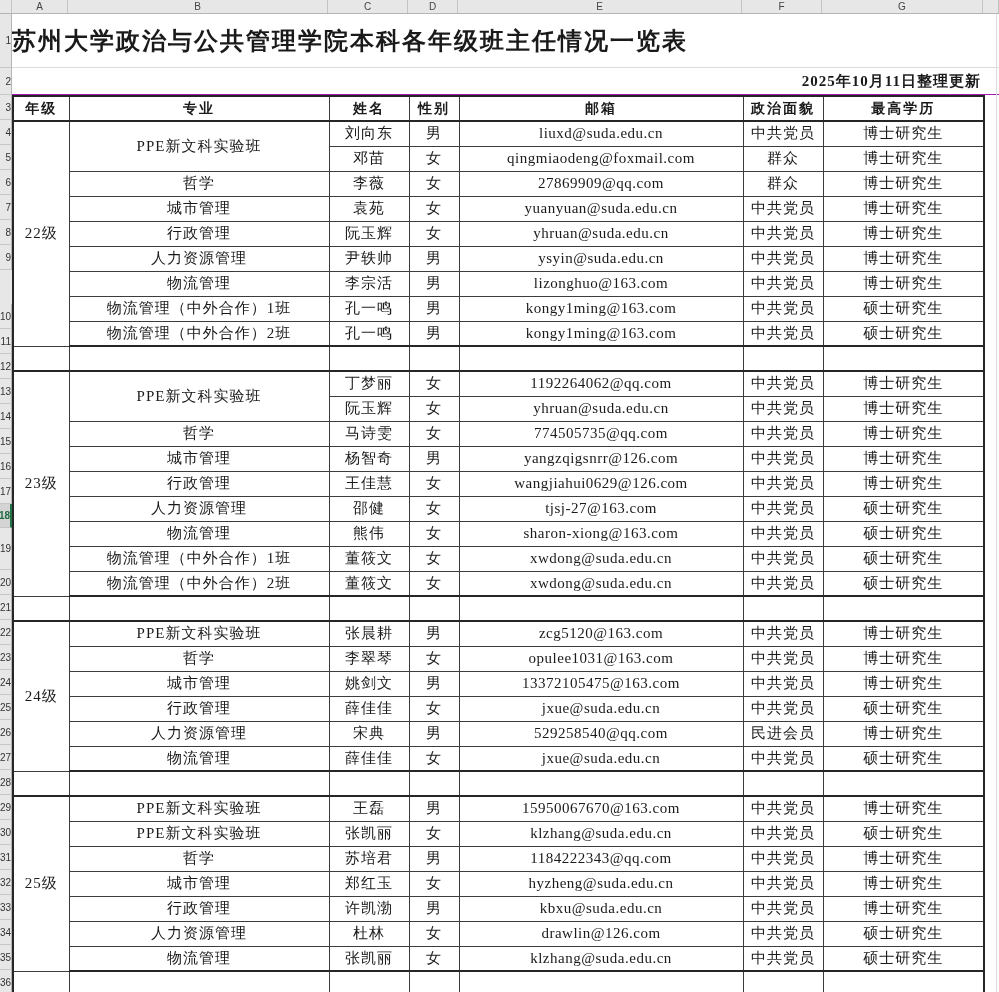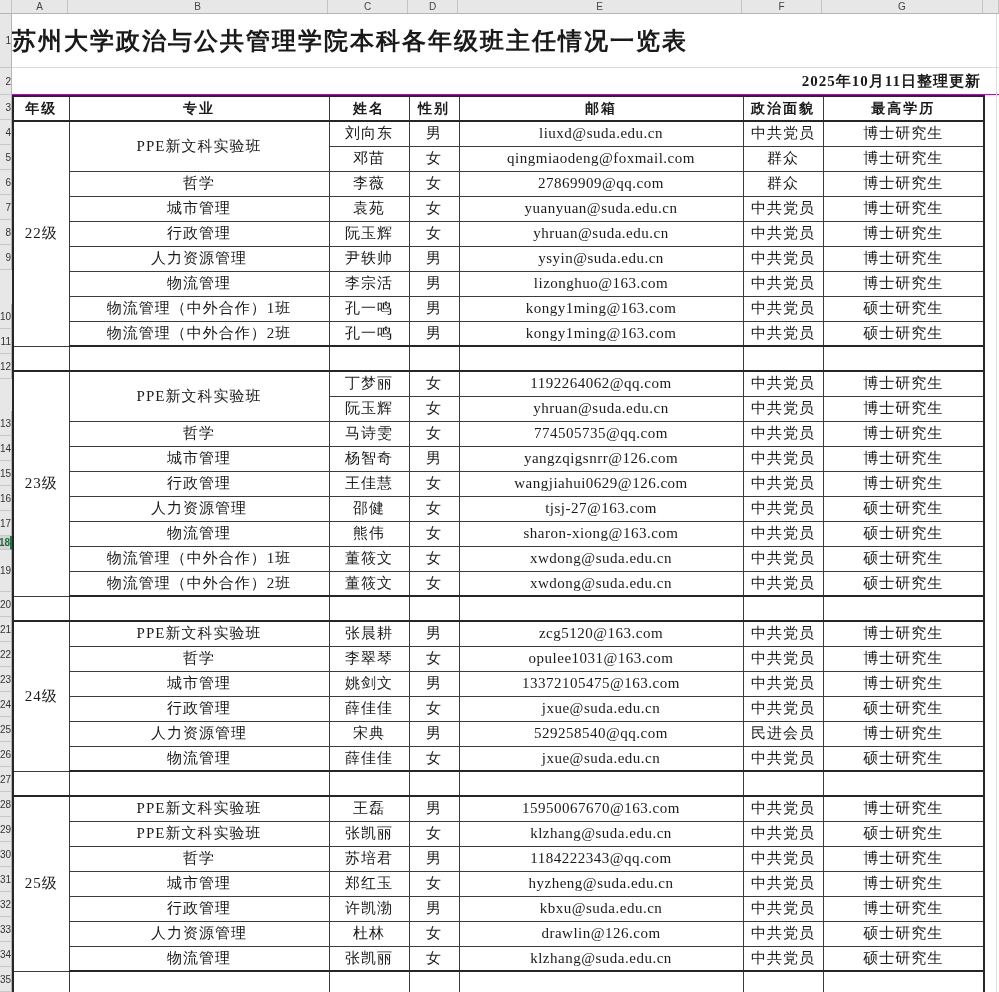--- a/index.html
+++ b/index.html
@@ -96,7 +96,7 @@
         <div class="rcell" style="height: 25px;">
           <span>12</span>
         </div>
-        <div class="rcell" style="height: 25px; margin-top: 32px;">
+        <div class="rcell" style="height: 25px;">
           <span>13</span>
         </div>
         <div class="rcell" style="height: 25px; align-items: center;">

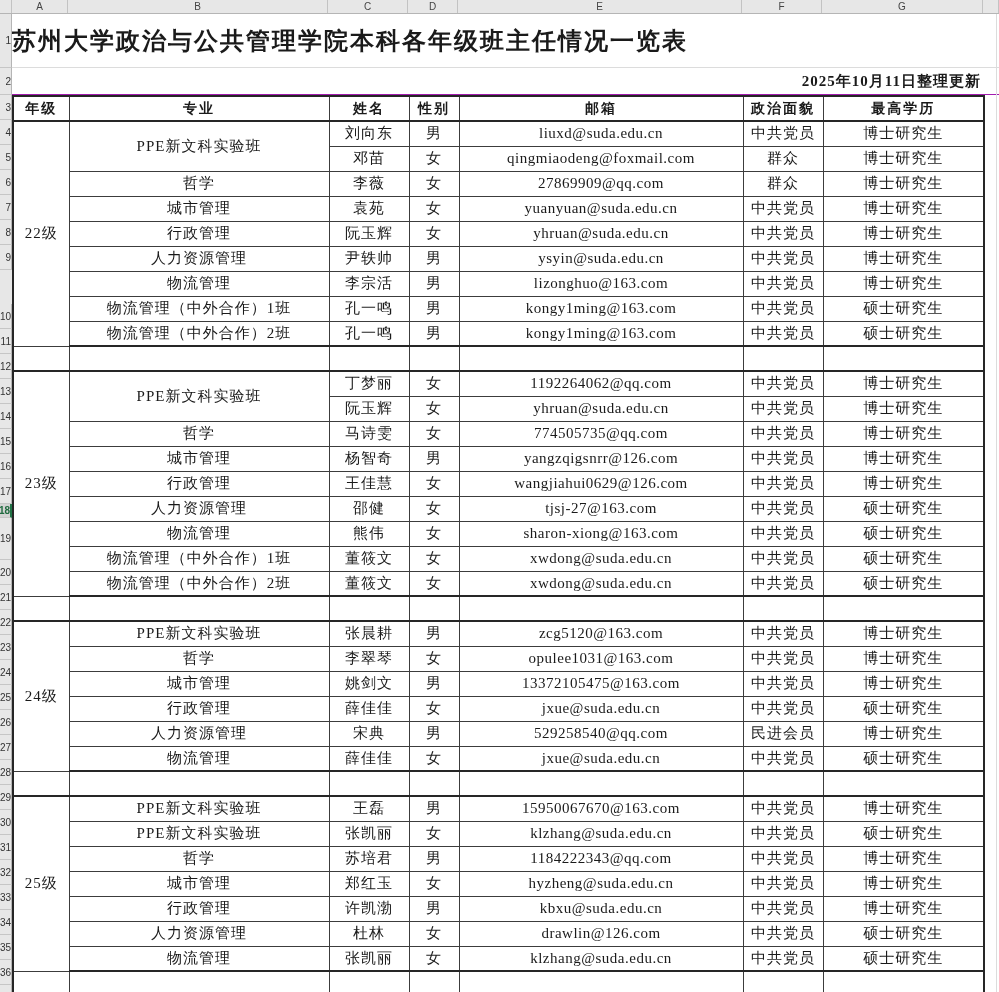--- a/index.html
+++ b/index.html
@@ -111,7 +111,7 @@
         <div class="rcell" style="height: 25px; justify-content: center;">
           <span>17</span>
         </div>
-        <div class="rcell sel" style="height: 14px;">
+        <div class="rcell sel" style="height: 24px;">
           <span>18</span>
         </div>
         <div class="rcell" style="height: 42px;">

